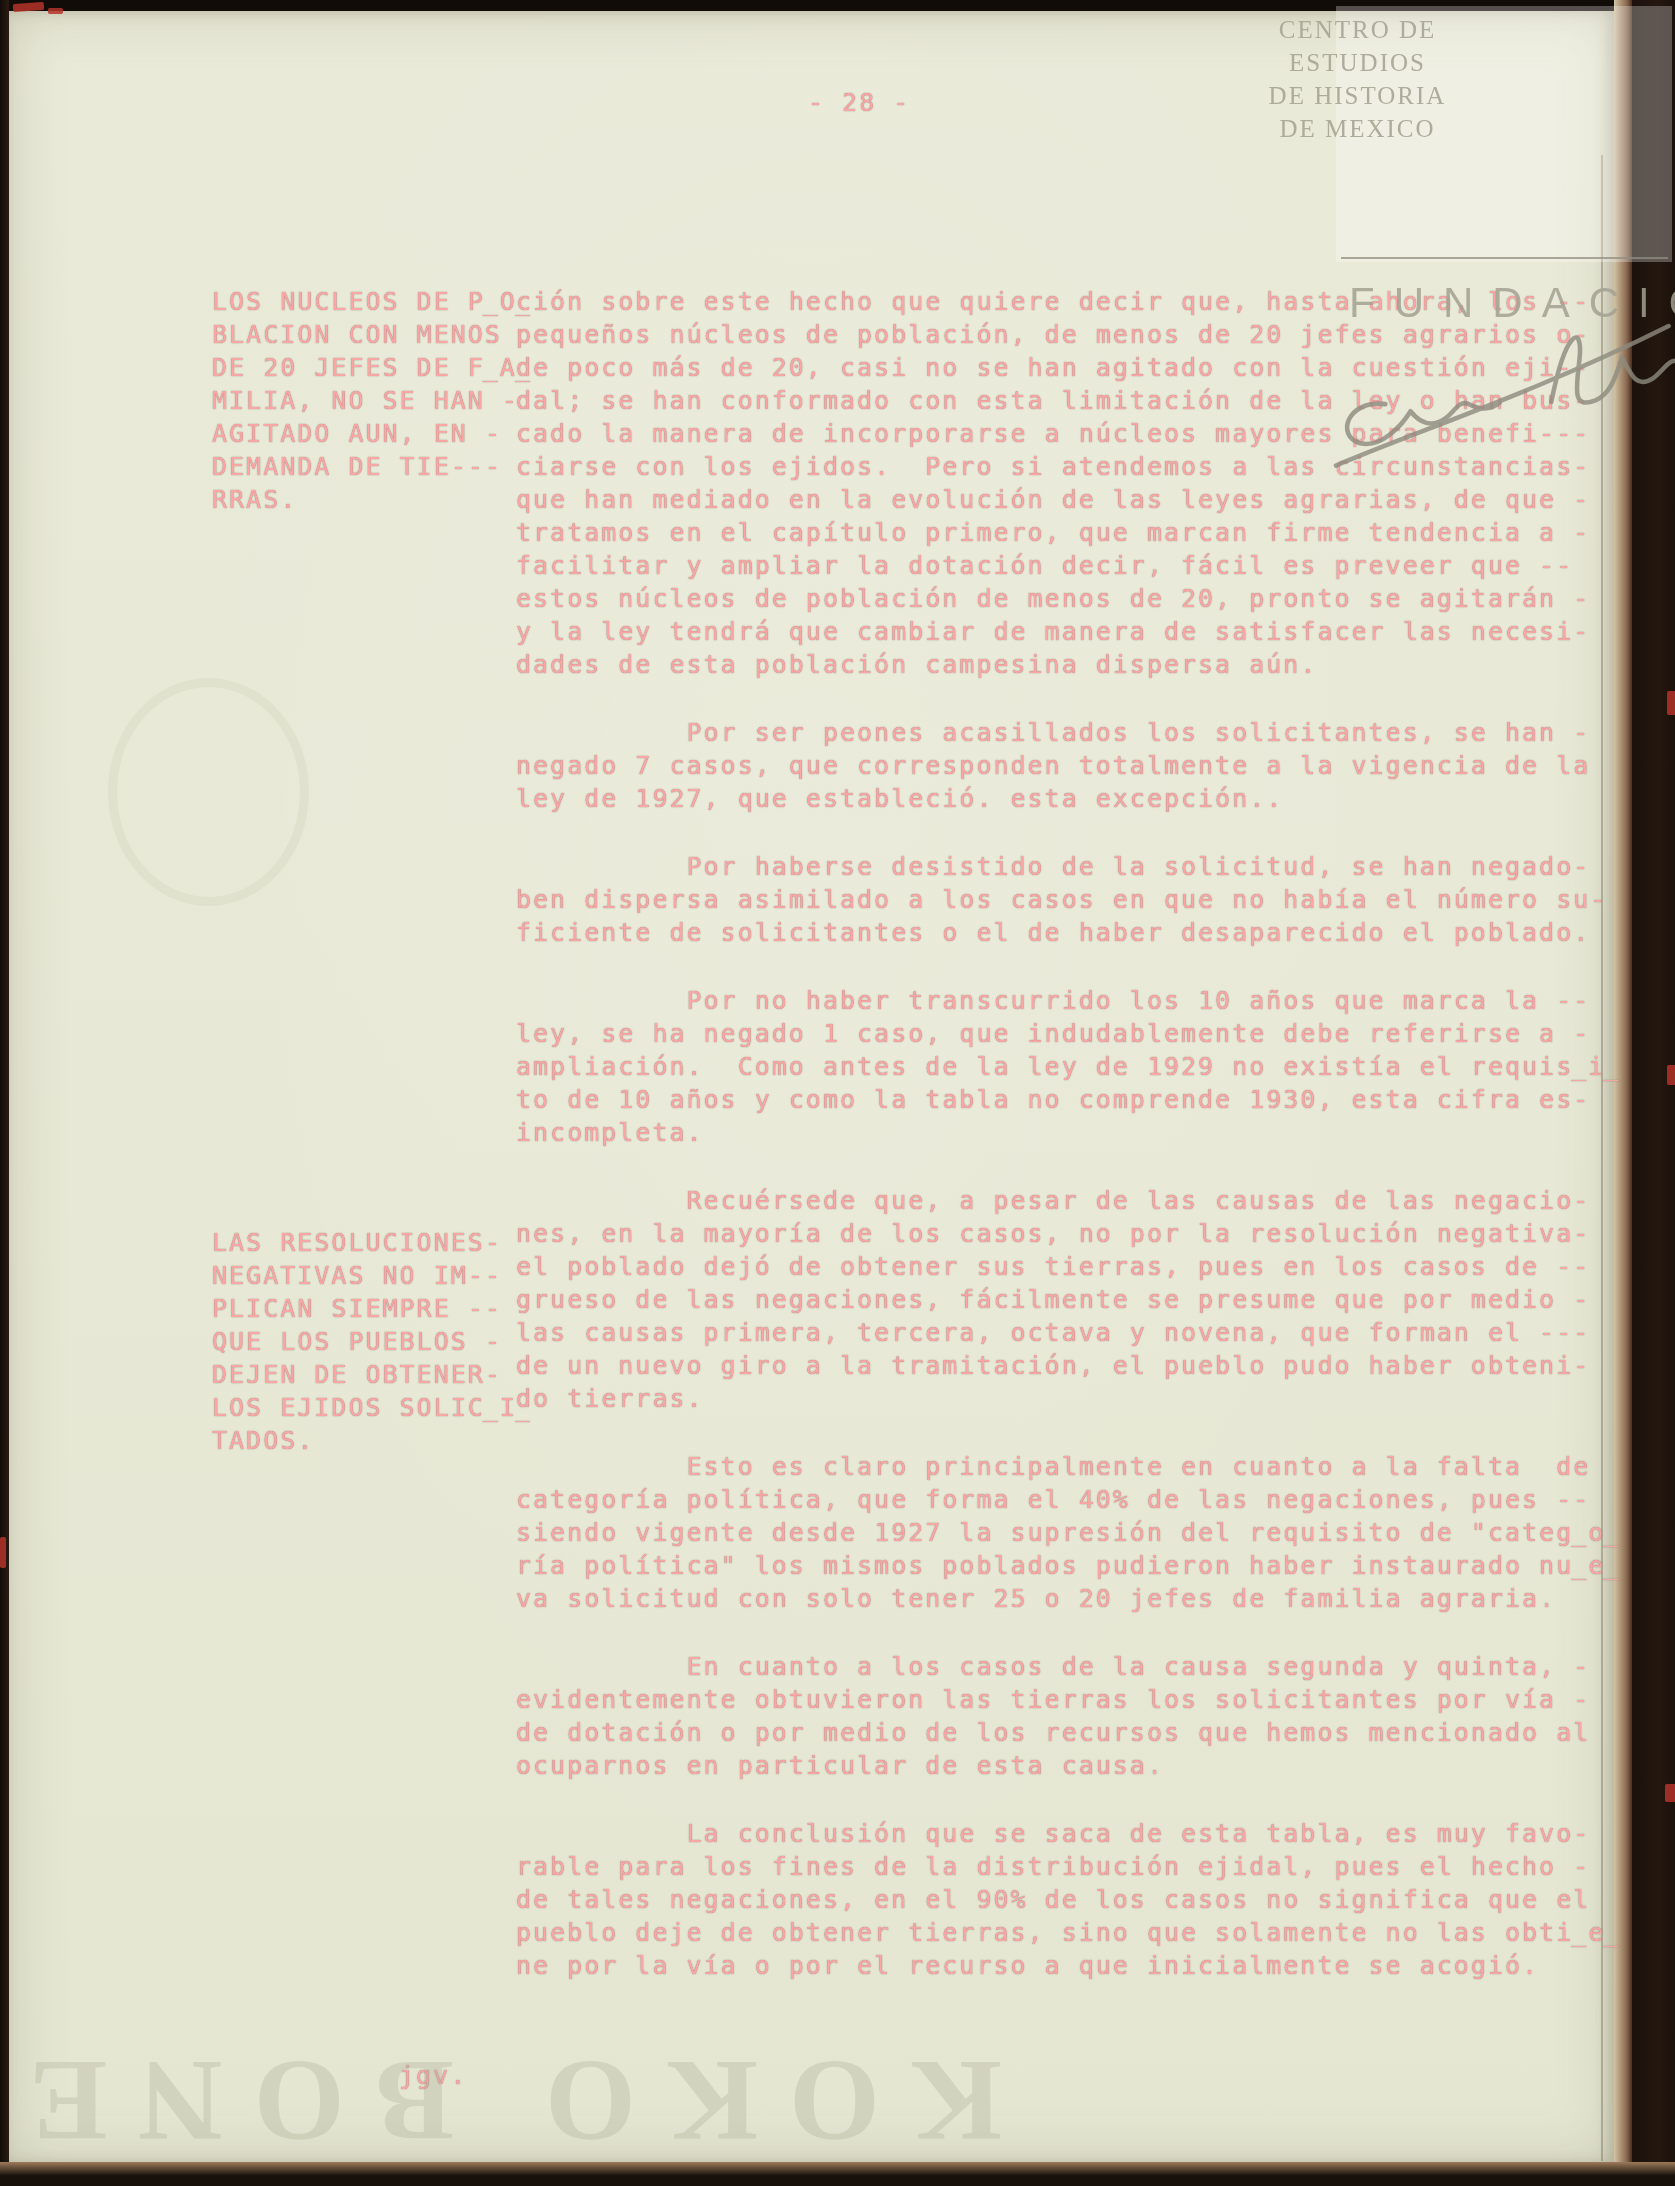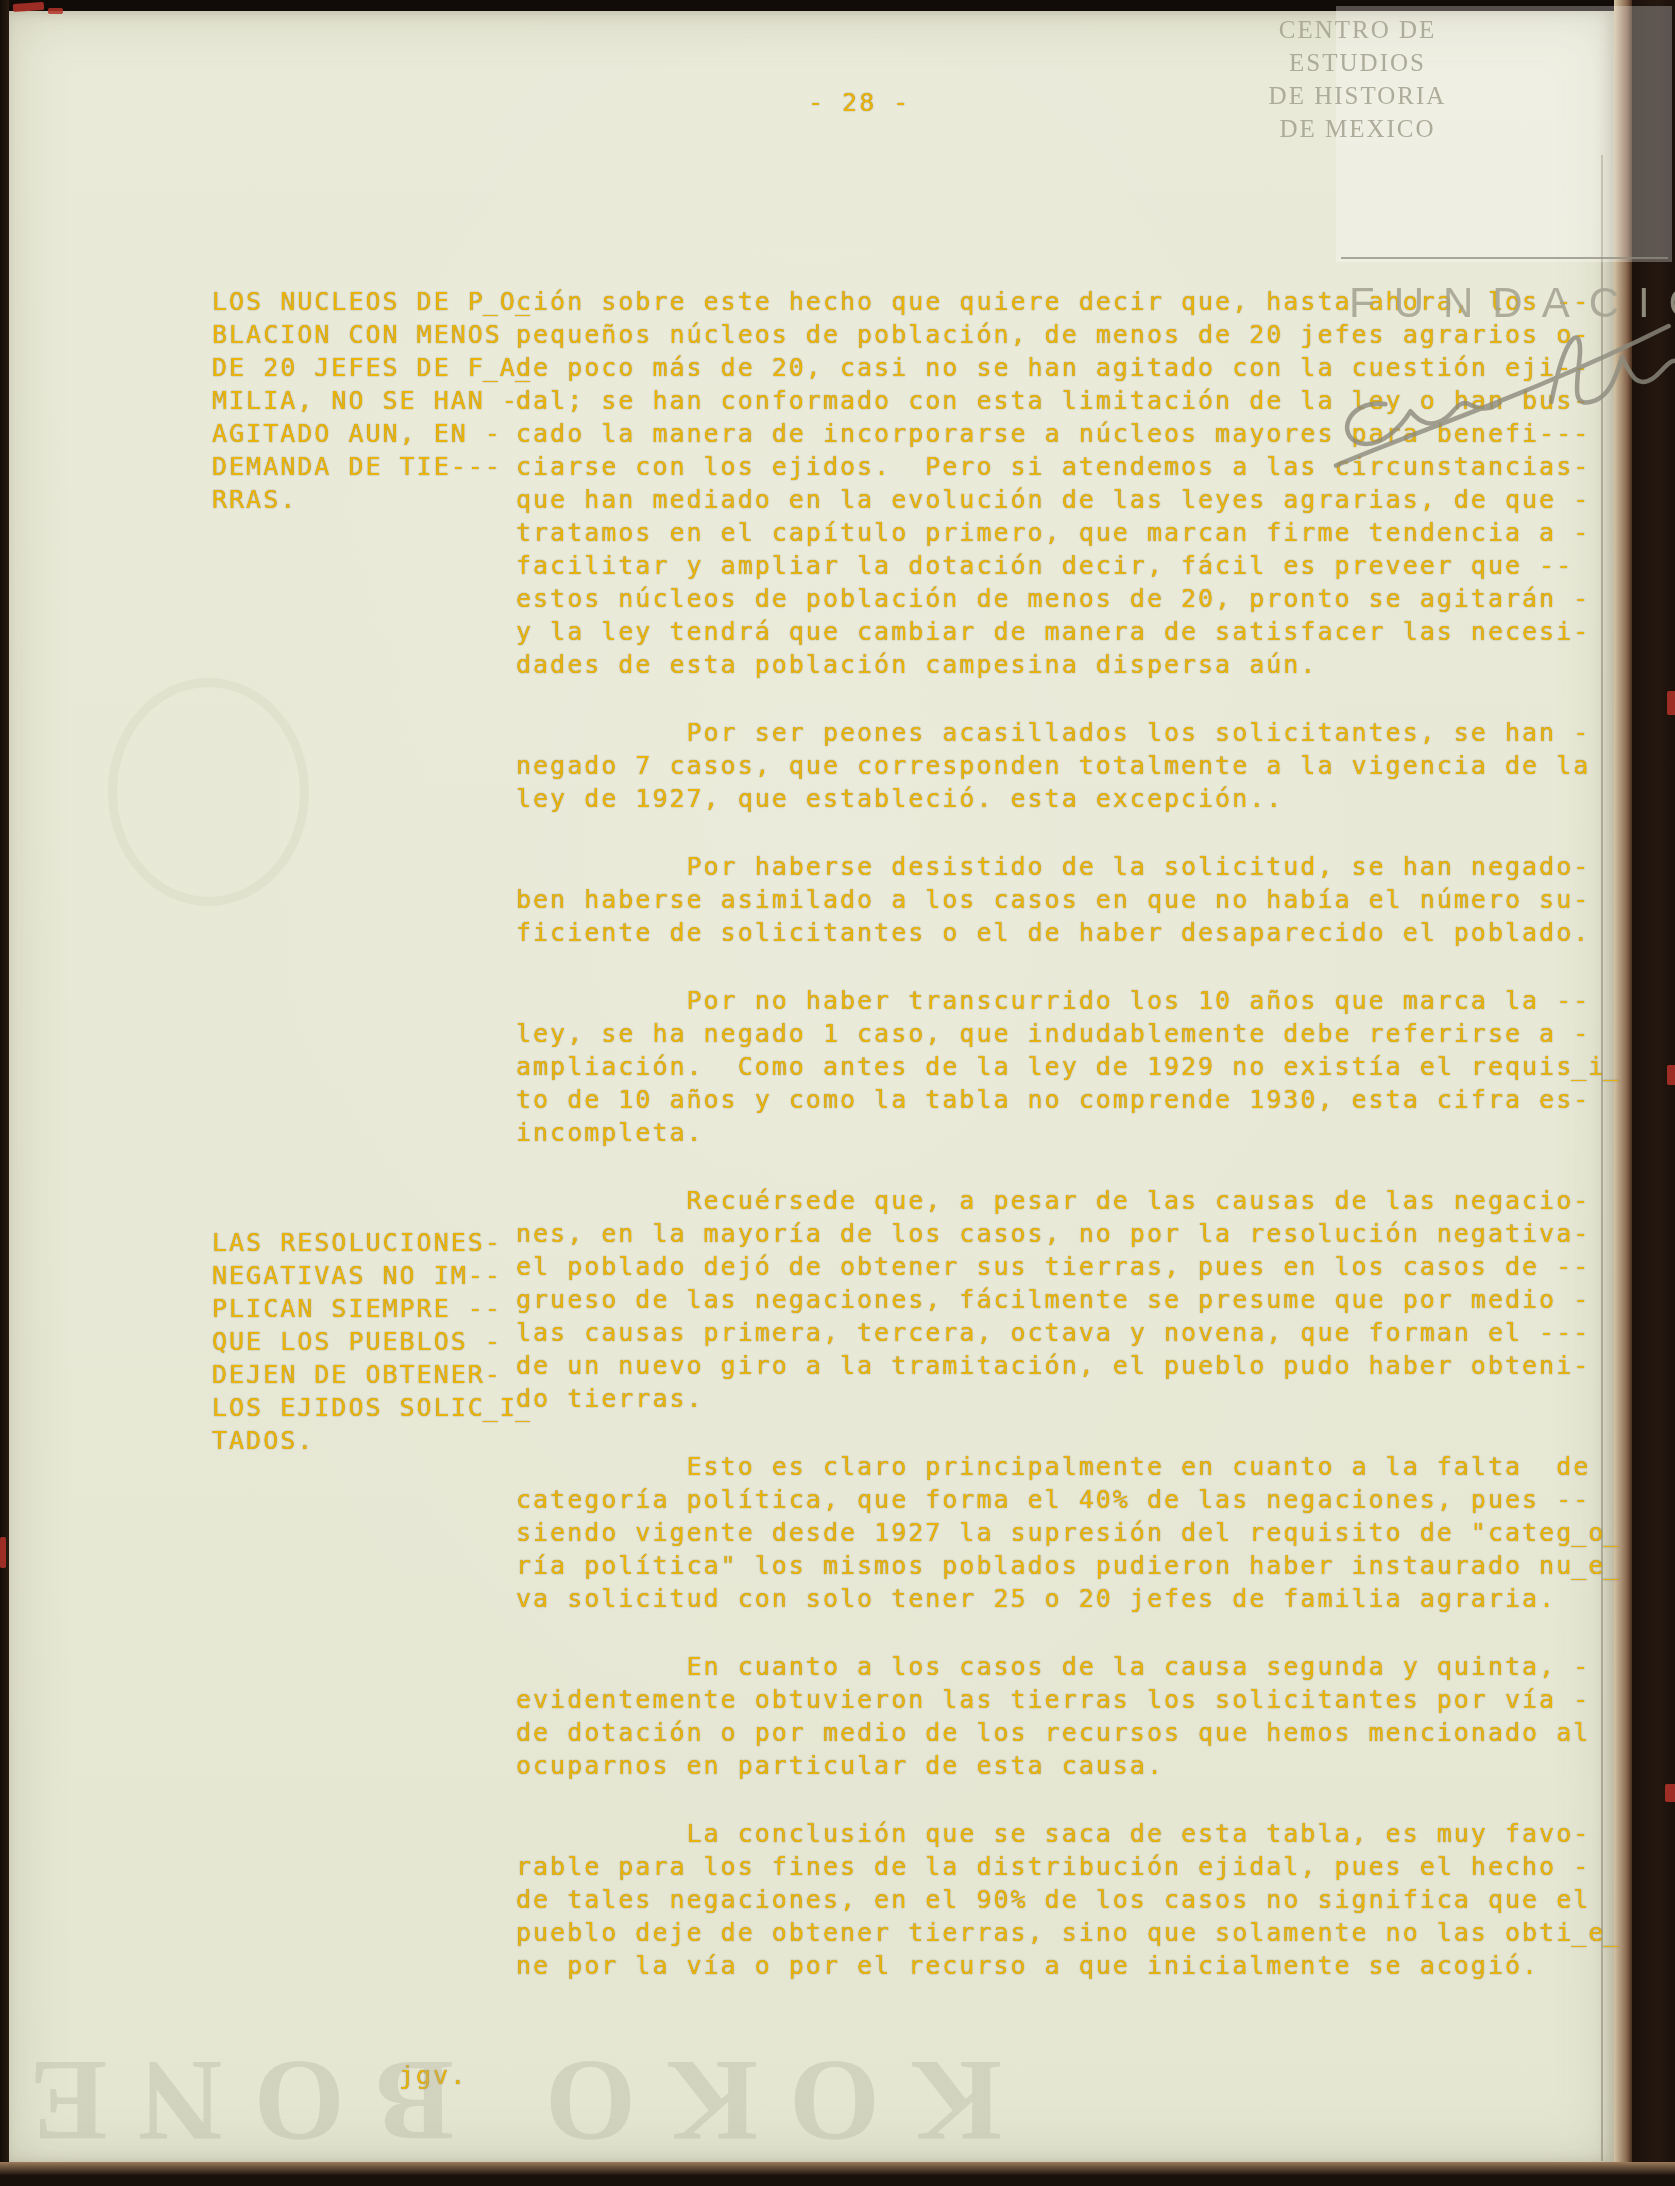--- a/index.html
+++ b/index.html
@@ -58,7 +58,7 @@
   #stamp-ghost{position:absolute;left:108px;top:678px;width:183px;height:210px;border:9.1px solid rgba(190,192,168,0.18);border-radius:50%;}
 
   
-  .typed{color:#eab308;text-shadow:0 0 1.2px rgba(70,66,56,0.75);}
+  .typed{color:#fca5a5;text-shadow:0 0 1.2px rgba(70,66,56,0.75);}
   .tline{white-space:pre;height:33px;line-height:33px;font-size:25px;letter-spacing:2px;}
   #page-number{position:absolute;left:808px;top:88px;font-size:25px;letter-spacing:2px;white-space:pre;}
   #body-column{position:absolute;left:516px;top:285px;width:1083px;}

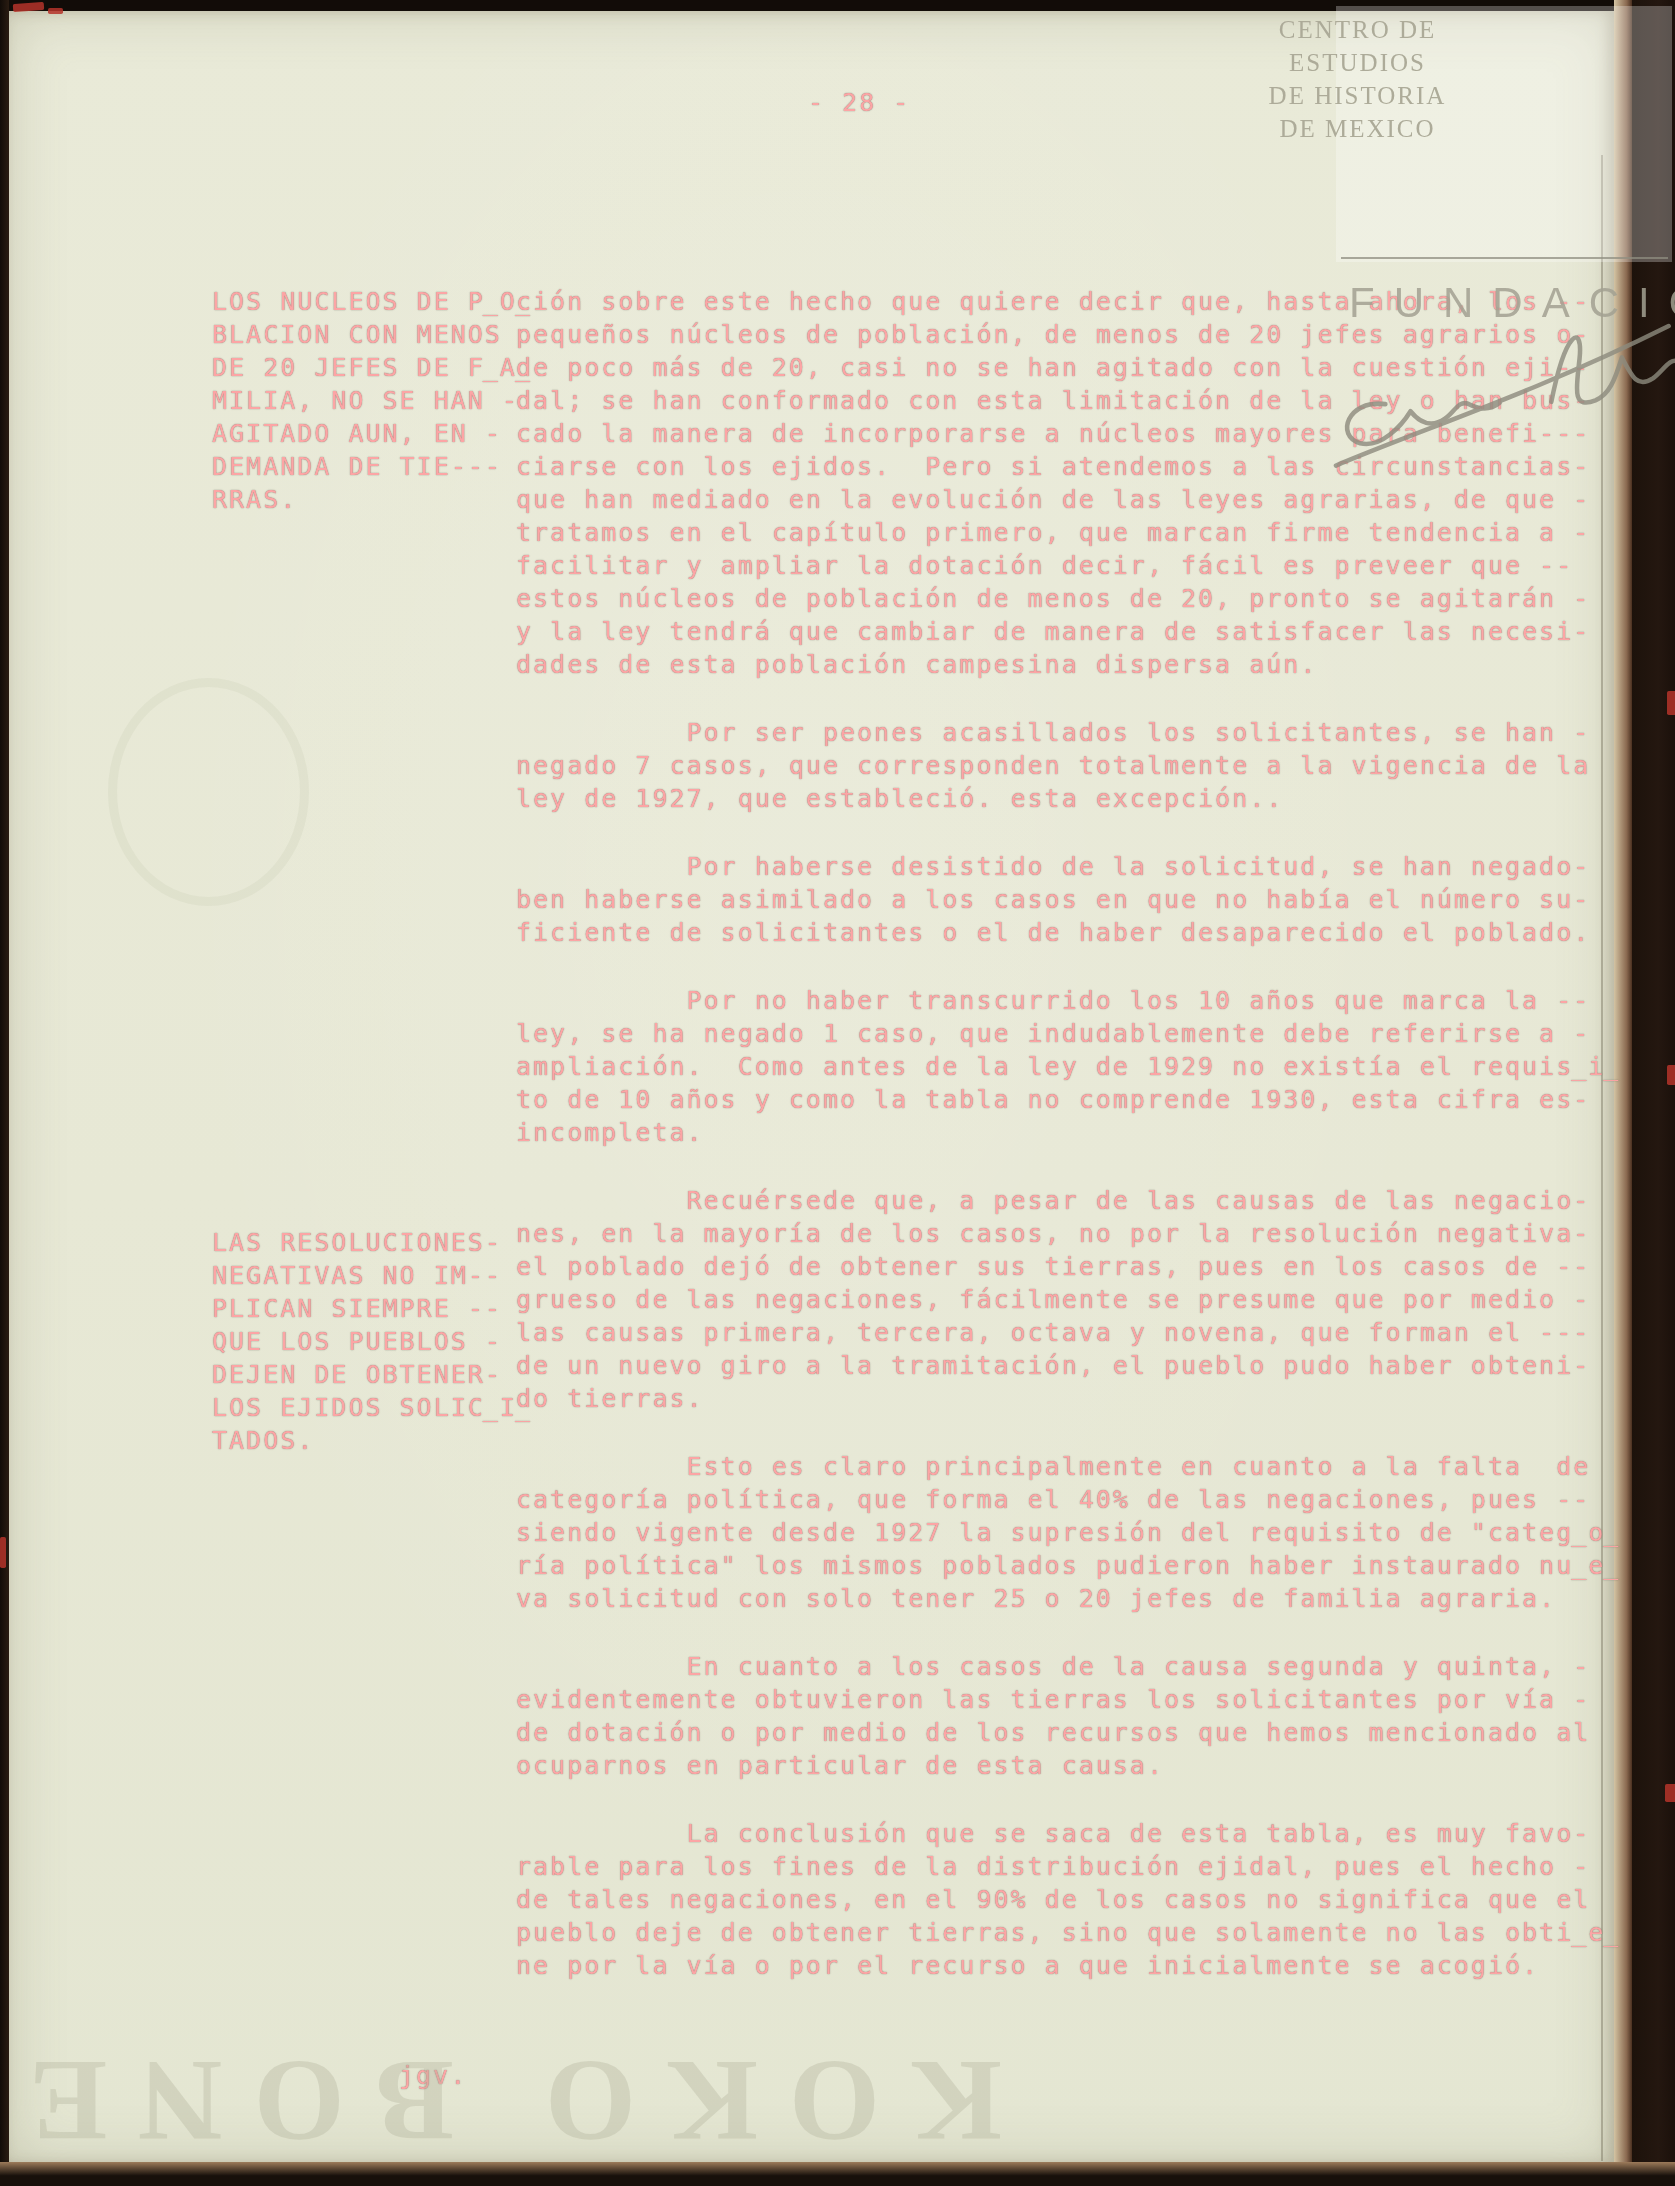--- a/index.html
+++ b/index.html
@@ -134,7 +134,7 @@
       </div>
     <div class="para">
         <div class="tline">          Por haberse desistido de la solicitud, se han negado-</div>
-        <div class="tline">ben haberse asimilado a los casos en que no había el número su-</div>
+        <div class="tline">ben dispersa asimilado a los casos en que no había el número su-</div>
         <div class="tline">ficiente de solicitantes o el de haber desaparecido el poblado.</div>
       </div>
     <div class="para">

